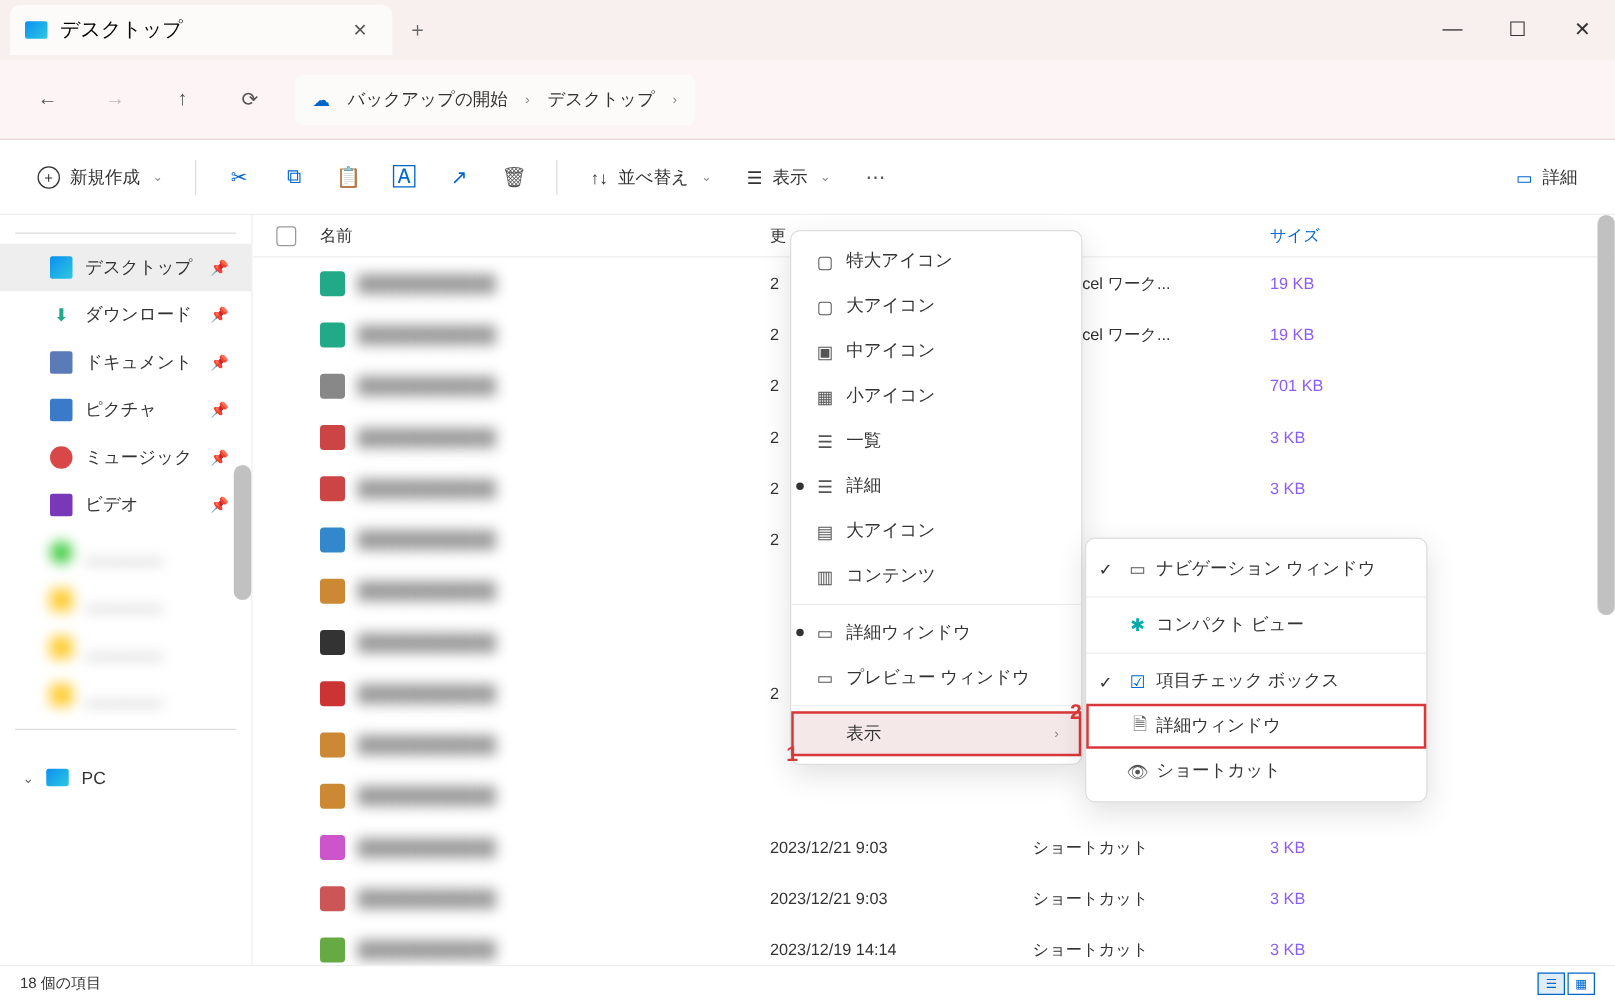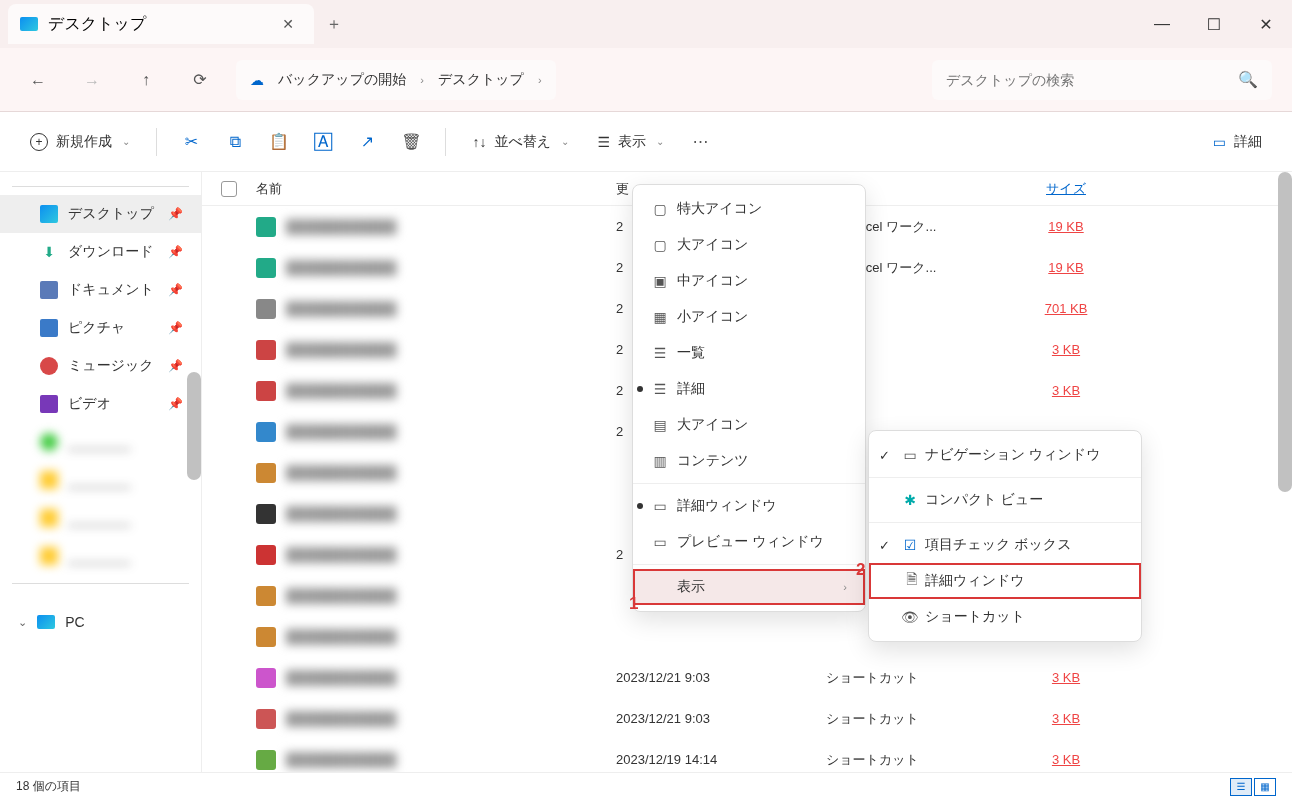--- a/index.html
+++ b/index.html
@@ -115,10 +115,6 @@
     <span class="chev">›</span>
     <span>デスクトップ</span>
     <span class="chev">›</span>
-  </div>
-  <div class="search">
-    <input placeholder="デスクトップの検索" style="">
-    <span class="search-icon">🔍</span>
   </div>
 </div>
 

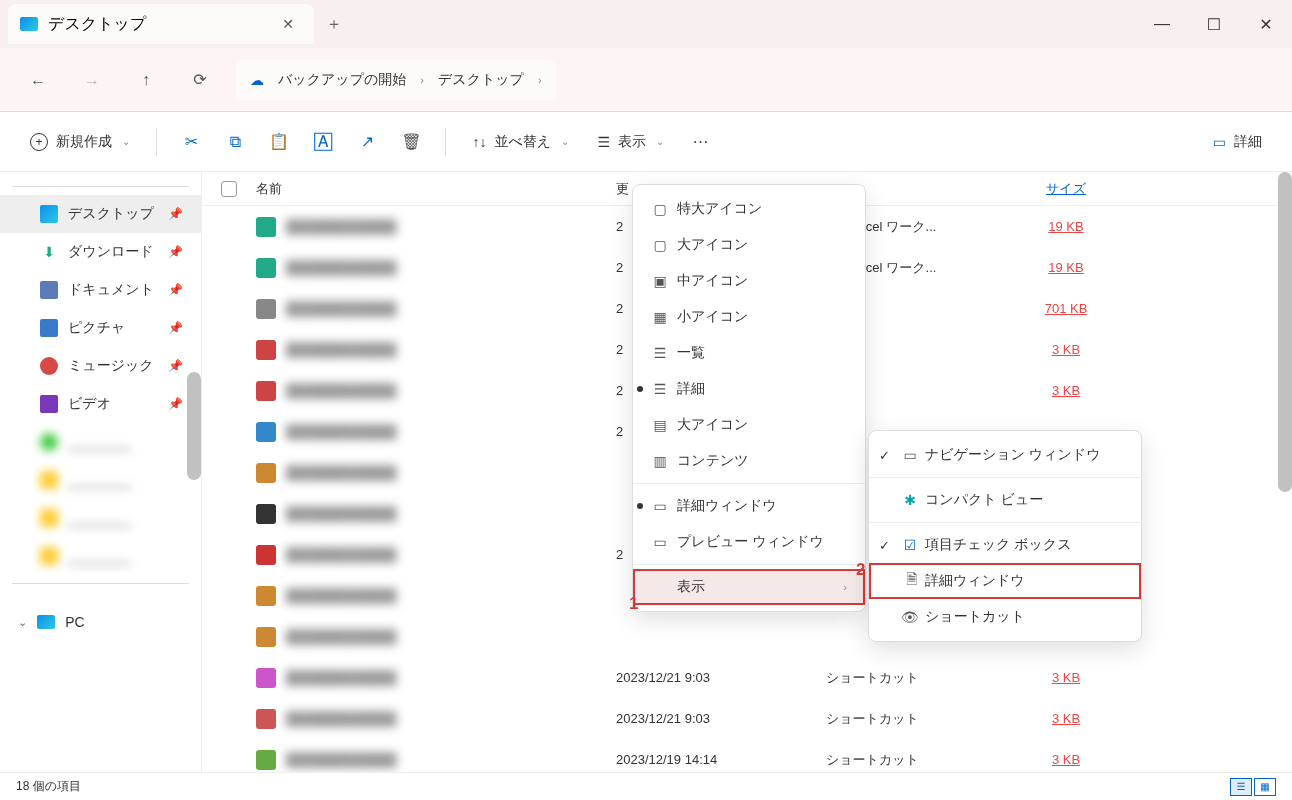--- a/index.html
+++ b/index.html
@@ -52,7 +52,7 @@
 .col-name { flex: 0 0 360px; }
 .col-date { flex: 0 0 210px; }
 .col-type { flex: 0 0 190px; }
-.col-size { flex: 0 0 100px; text-align: center; color: #0066cc; text-decoration: underline; }
+.col-size { flex: 0 0 100px; text-align: left; color: #0066cc; }
 .col-header .col-size { color: #0066cc; }
 
 .row { display: flex; align-items: center; height: 41px; font-size: 13px; color: #333; }

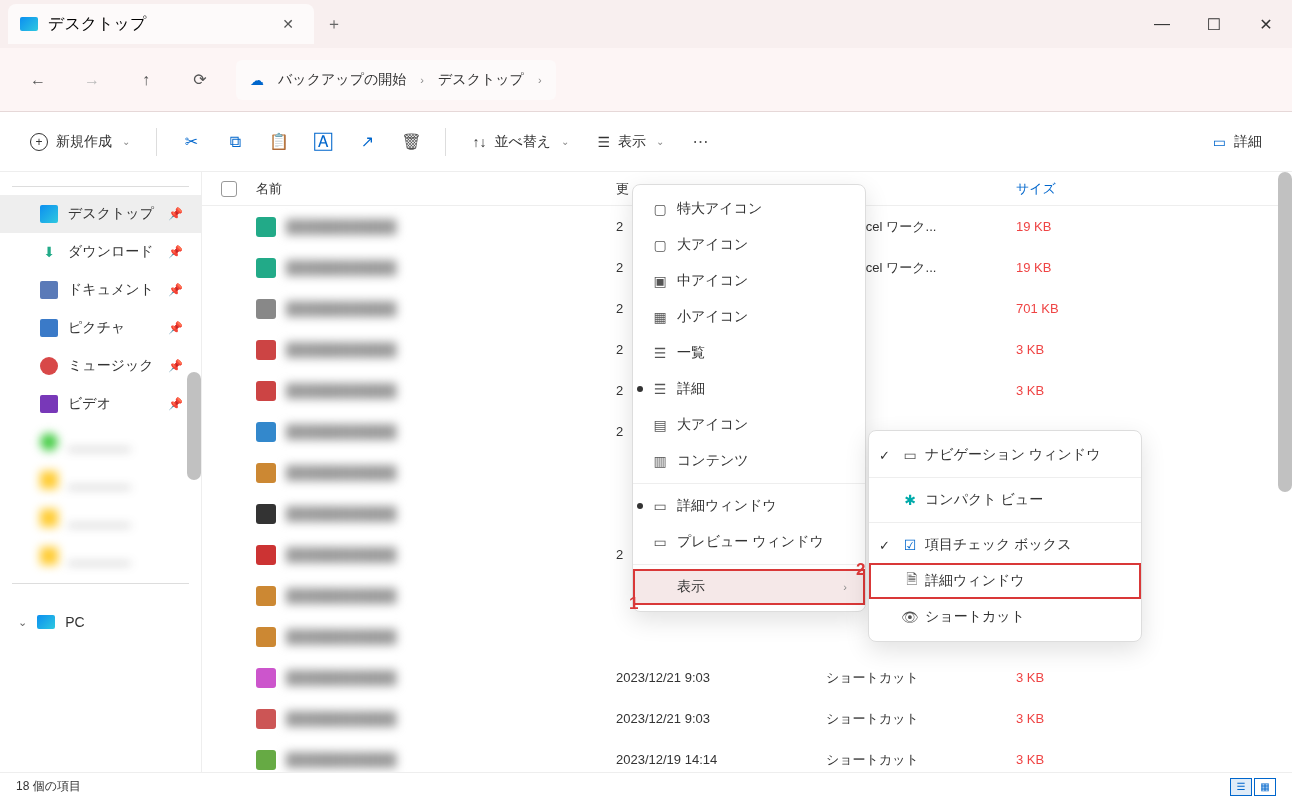--- a/index.html
+++ b/index.html
@@ -59,7 +59,7 @@
 .row .name-cell { display: flex; align-items: center; gap: 10px; }
 .row .ficon { width: 20px; height: 20px; border-radius: 3px; }
 .row .blurred-text { filter: blur(5px); color: #999; }
-.row .col-size { color: #ef4444; }
+.row .col-size { color: #8b5cf6; }
 
 .menu1 { position: absolute; left: 632px; top: 184px; width: 234px; background: #fff; border: 1px solid #ddd; border-radius: 8px; box-shadow: 0 8px 24px rgba(0,0,0,0.12); padding: 6px 0; z-index: 10; }
 .menu-item { display: flex; align-items: center; padding: 9px 18px 9px 44px; font-size: 14px; color: #333; cursor: pointer; position: relative; }

